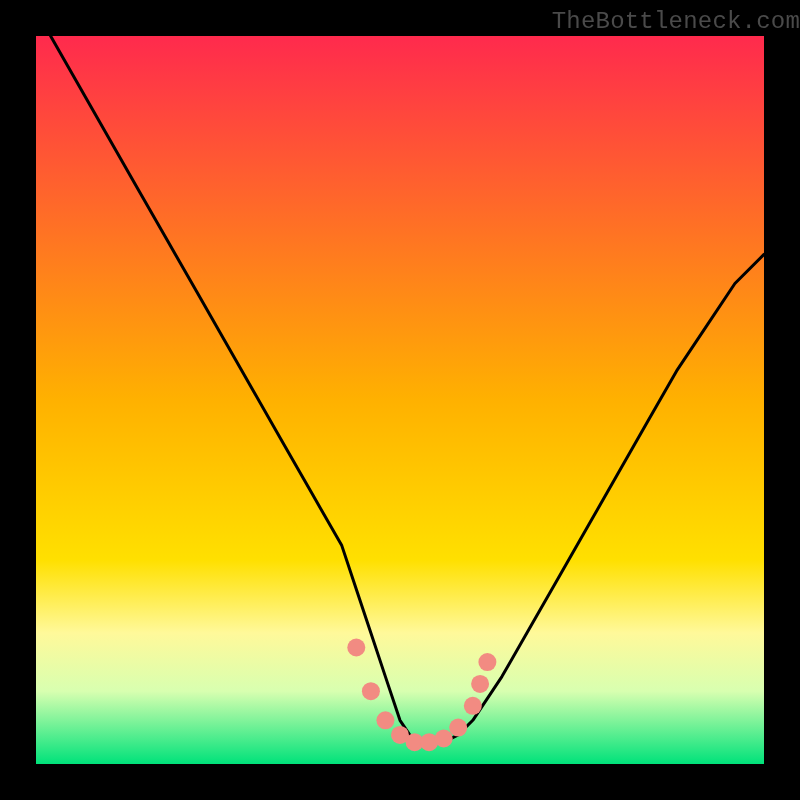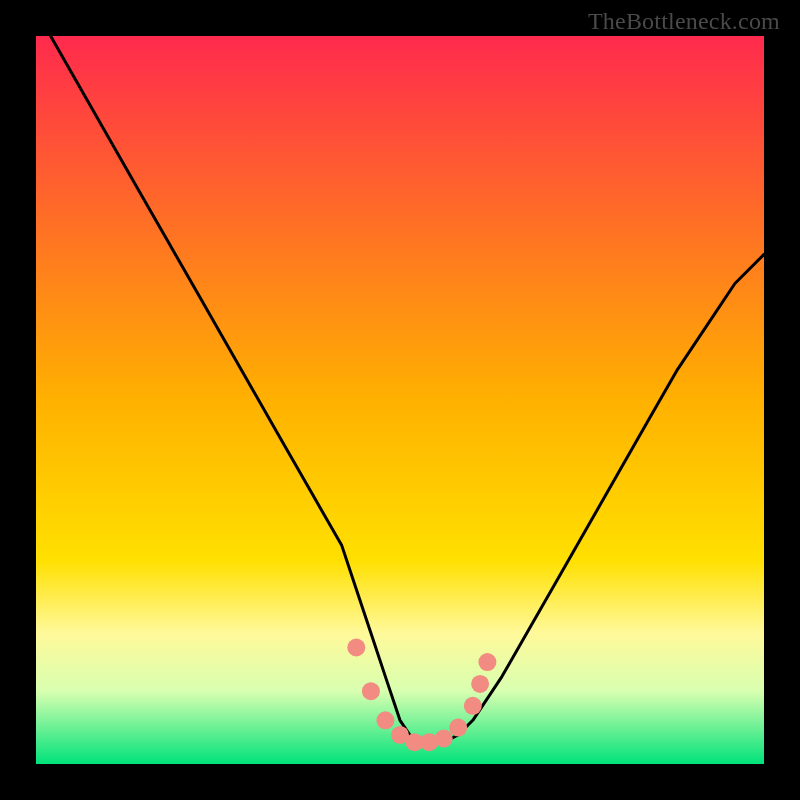--- a/index.html
+++ b/index.html
@@ -19,9 +19,9 @@
   }
   .watermark {
     position: absolute;
-    right: 20px;
+    right: 0;
     top: 8px;
-    font-family: Liberation Serif, serif;
+    font-family: Liberation Mono, monospace;
     font-size: 24px;
     color: #4a4a4a;
     font-weight: 400;

